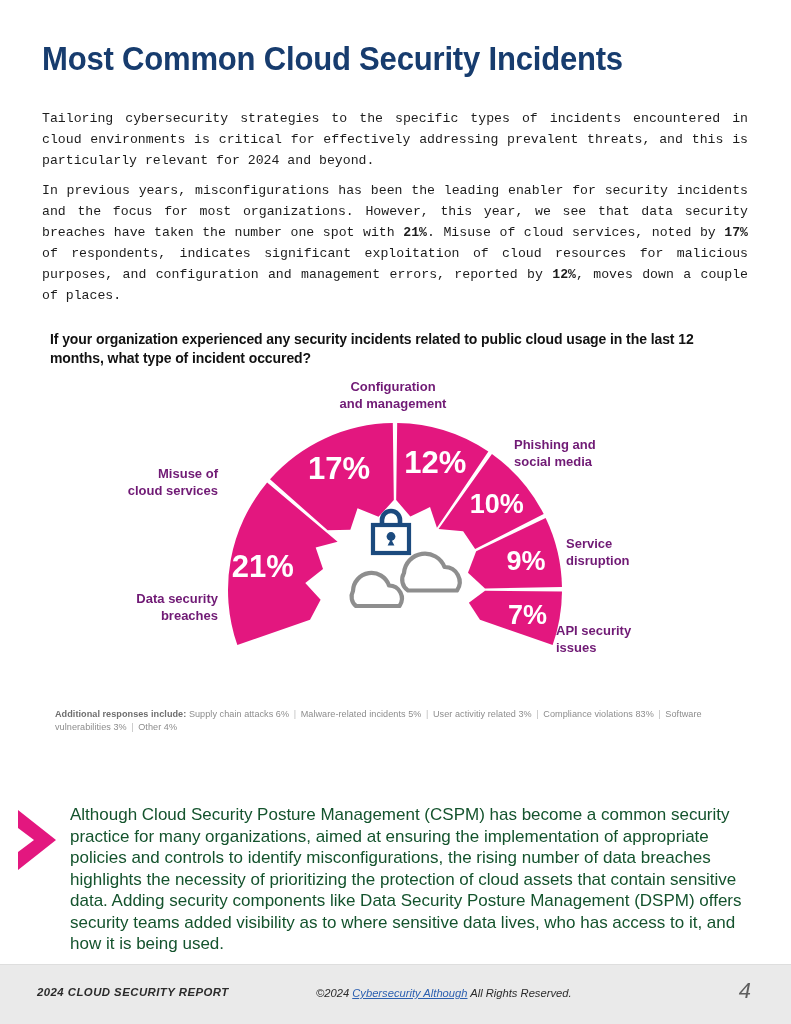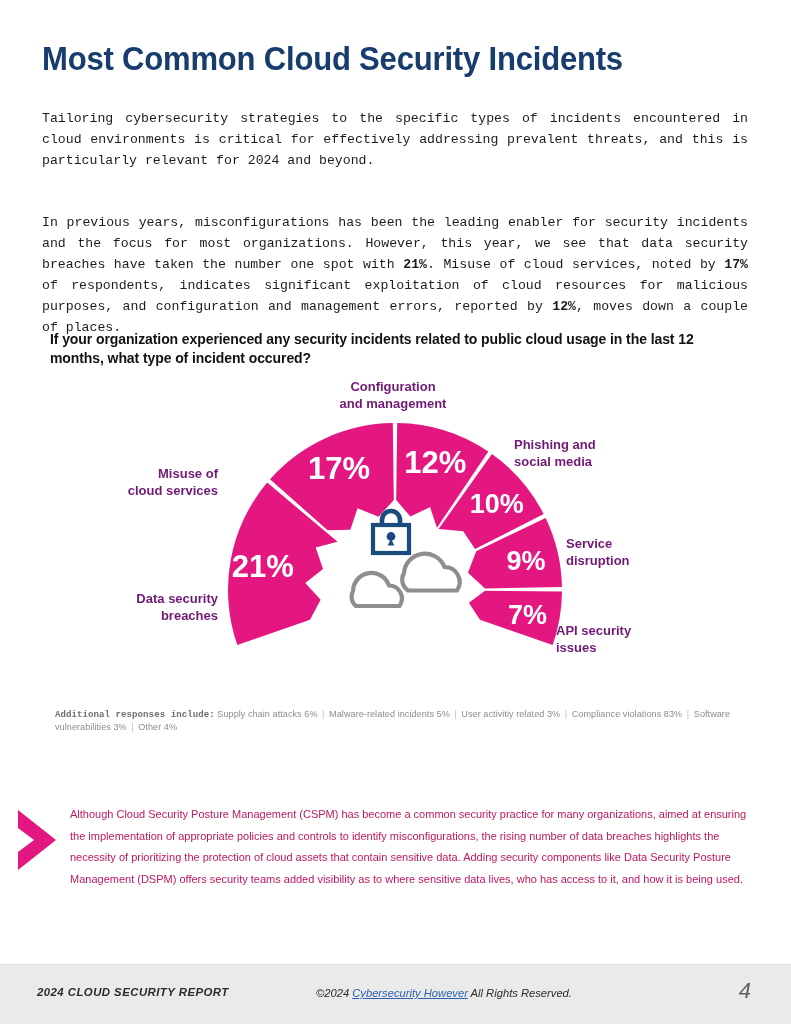--- a/index.html
+++ b/index.html
@@ -47,7 +47,7 @@
     font-family: Liberation Mono, monospace;
   }
   .intro.p1 { top: 108px; text-align: justify; }
-  .intro.p2 { top: 180px; text-align: justify; margin-top: 32px; }
+  .intro.p2 { top: 180px; text-align: justify; }
   .intro b { font-weight: bold; }
 
   

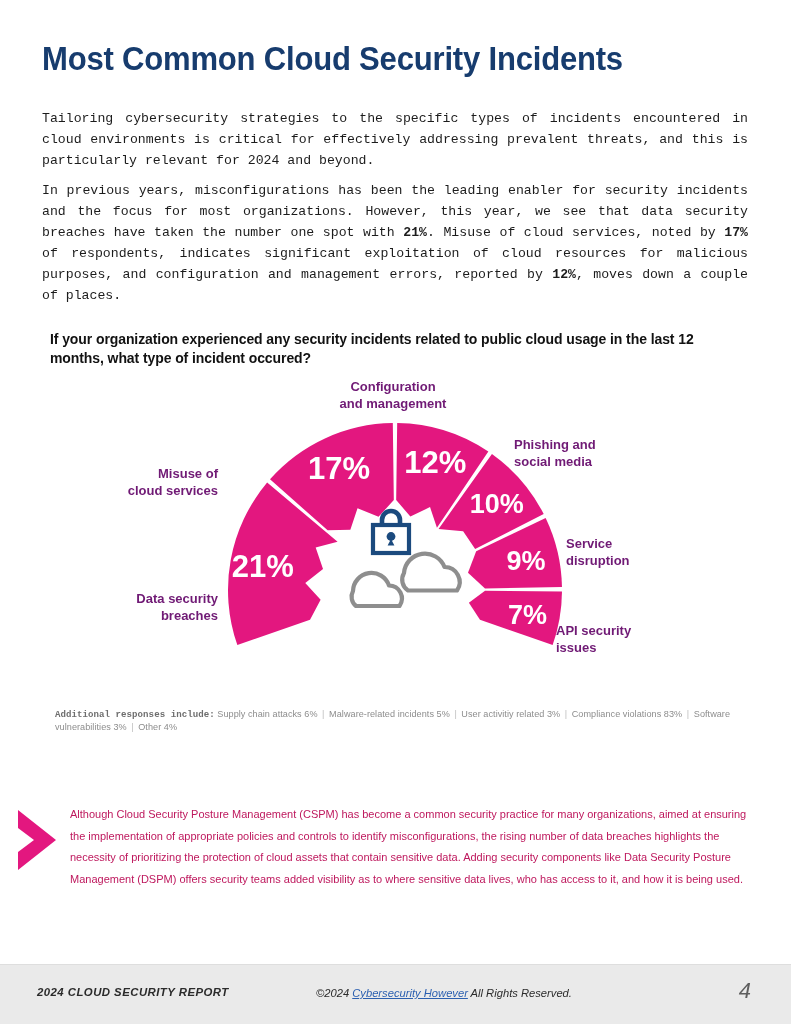--- a/index.html
+++ b/index.html
@@ -99,7 +99,7 @@
     color: #8d8d8d;
     letter-spacing: 0.05px;
   }
-  .footnote .lead { font-weight: bold; color: #6e6e6e; font-family: Liberation Mono, monospace; }
+  .footnote .lead { font-weight: bold; color: #6e6e6e; }
   .footnote .sep { color: #bdbdbd; padding: 0 2px; }
 
   

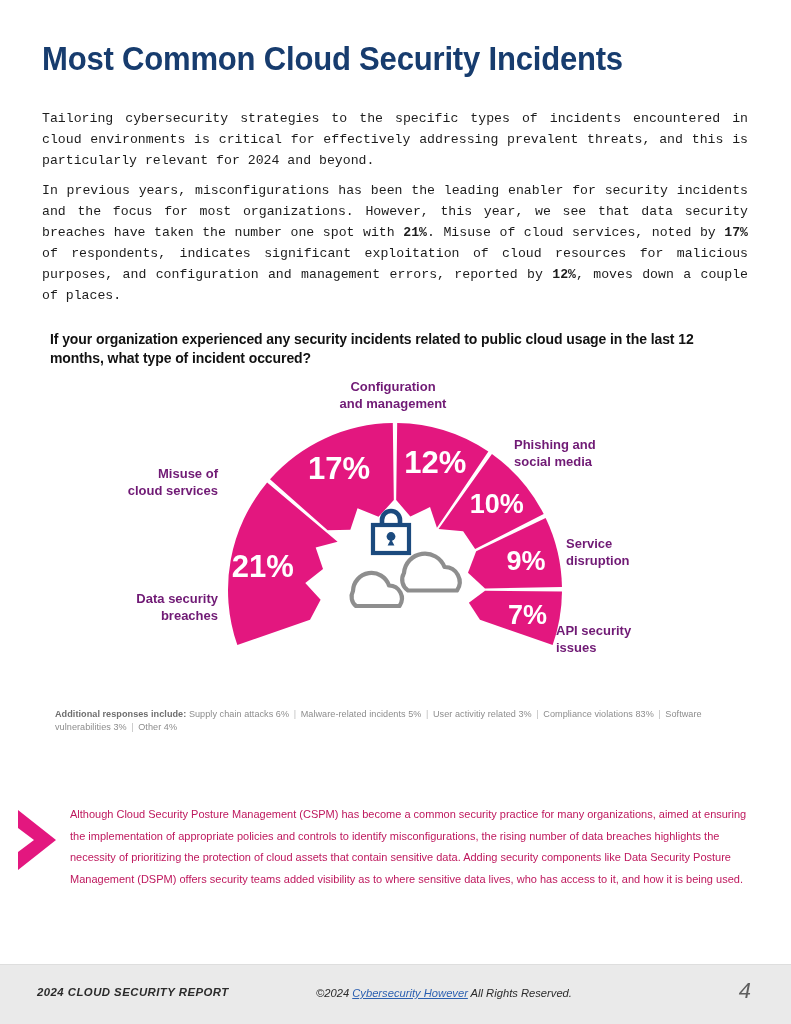--- a/index.html
+++ b/index.html
@@ -118,9 +118,9 @@
     margin-bottom: 3px;
   }
   .insights-body {
-    font-size: 11px;
+    font-size: 17px;
     line-height: 21.5px;
-    color: #be185d;
+    color: #14532d;
   }
   .chevron {
     position: absolute;

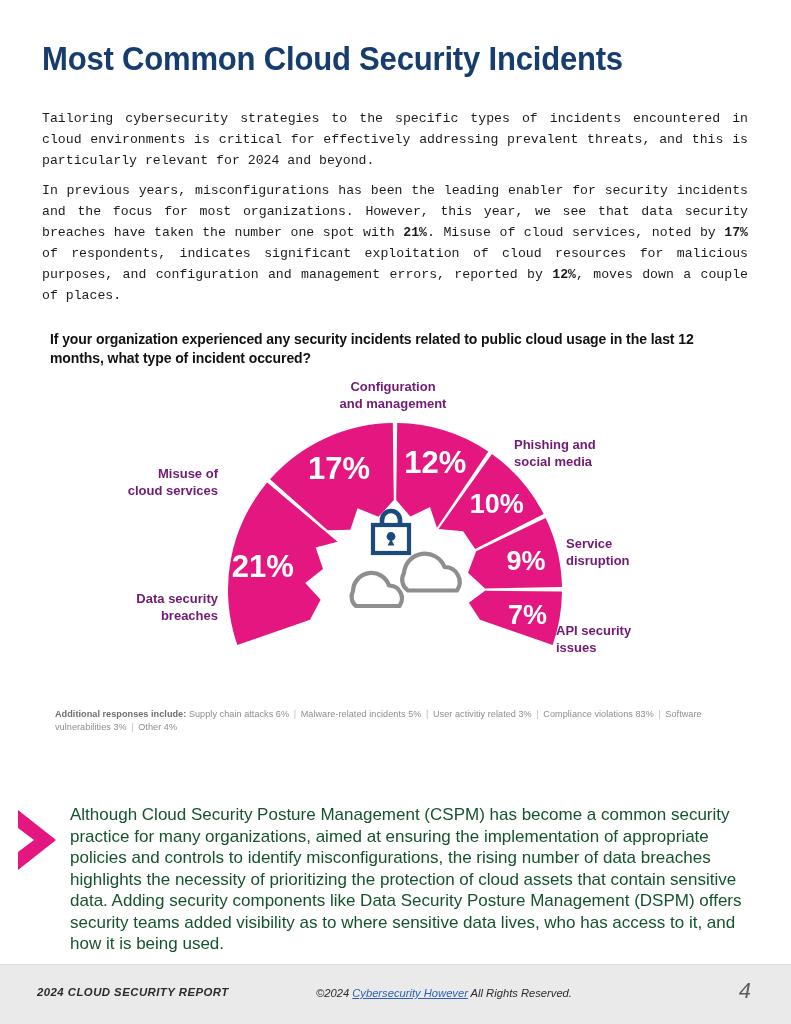--- a/index.html
+++ b/index.html
@@ -258,7 +258,7 @@
 
   <div class="footer">
     <div class="footer-left">2024 CLOUD SECURITY REPORT</div>
-    <div class="footer-center"><span>©2024 </span><a href="#">Cybersecurity However</a><span> All Rights Reserved.</span></div>
+    <div class="footer-center"><span>©2024 </span><a href="#">Cybersecurity Although</a><span> All Rights Reserved.</span></div>
     <div class="footer-page">4</div>
   </div>
 

